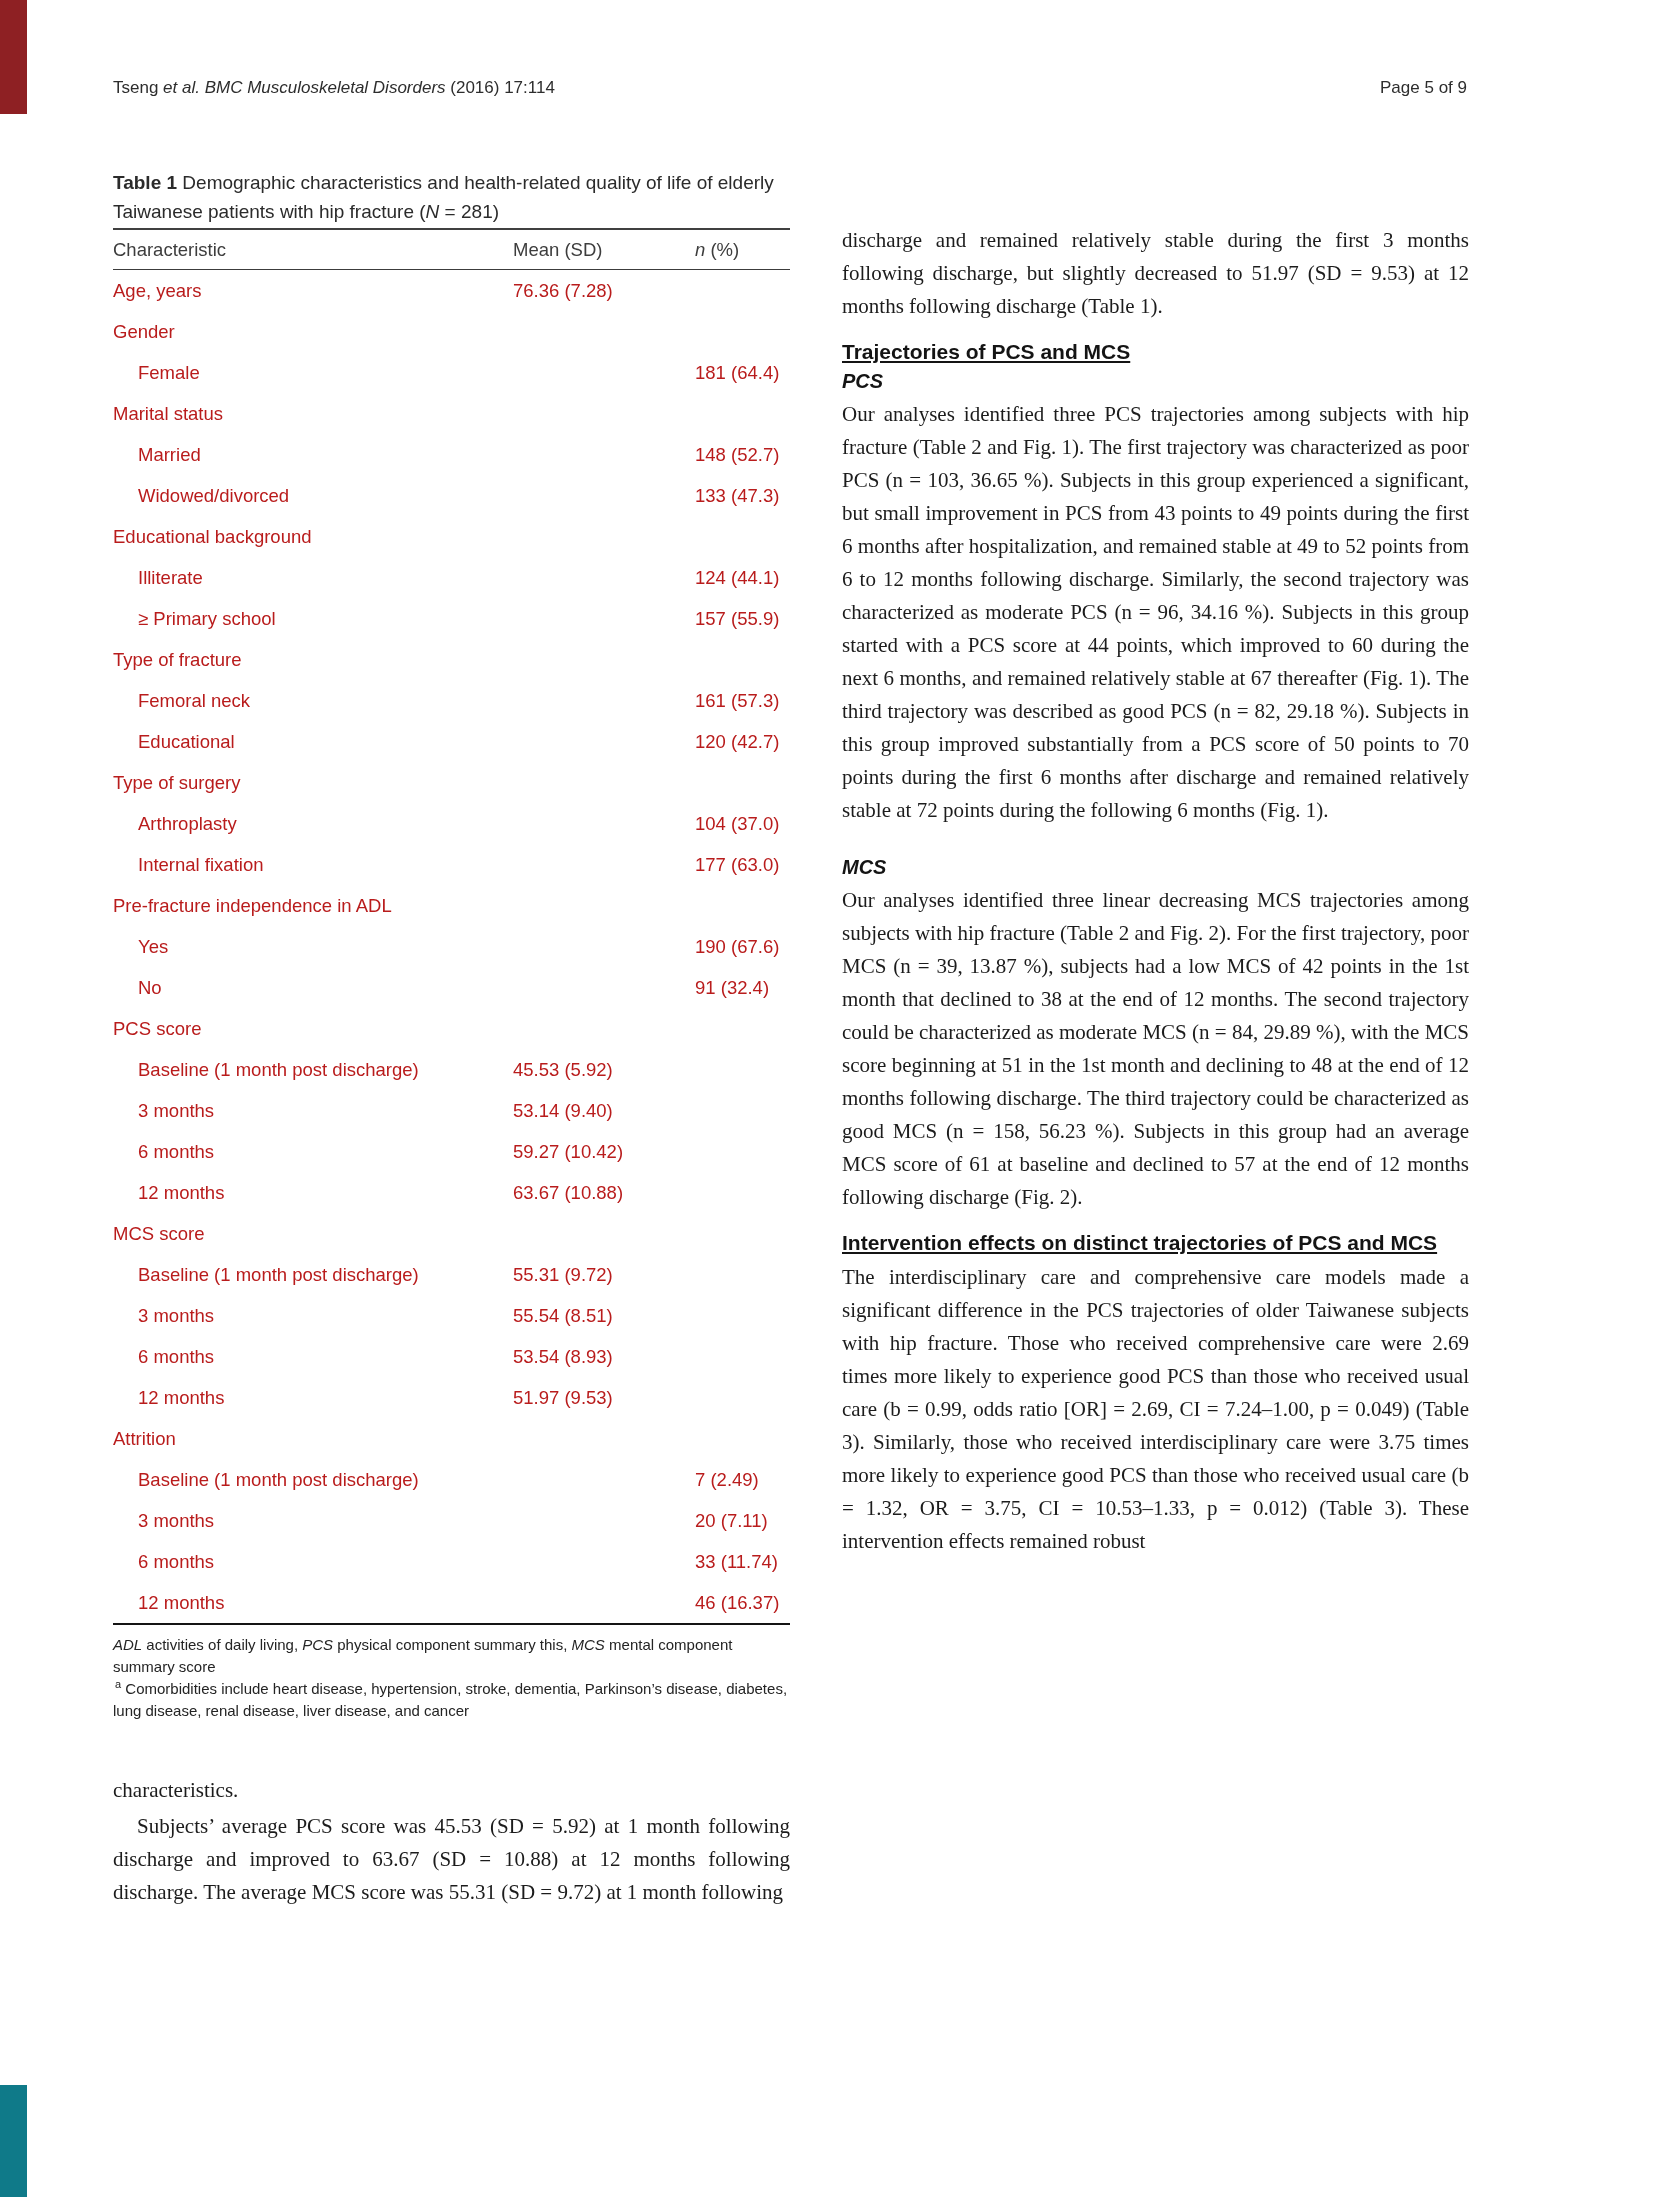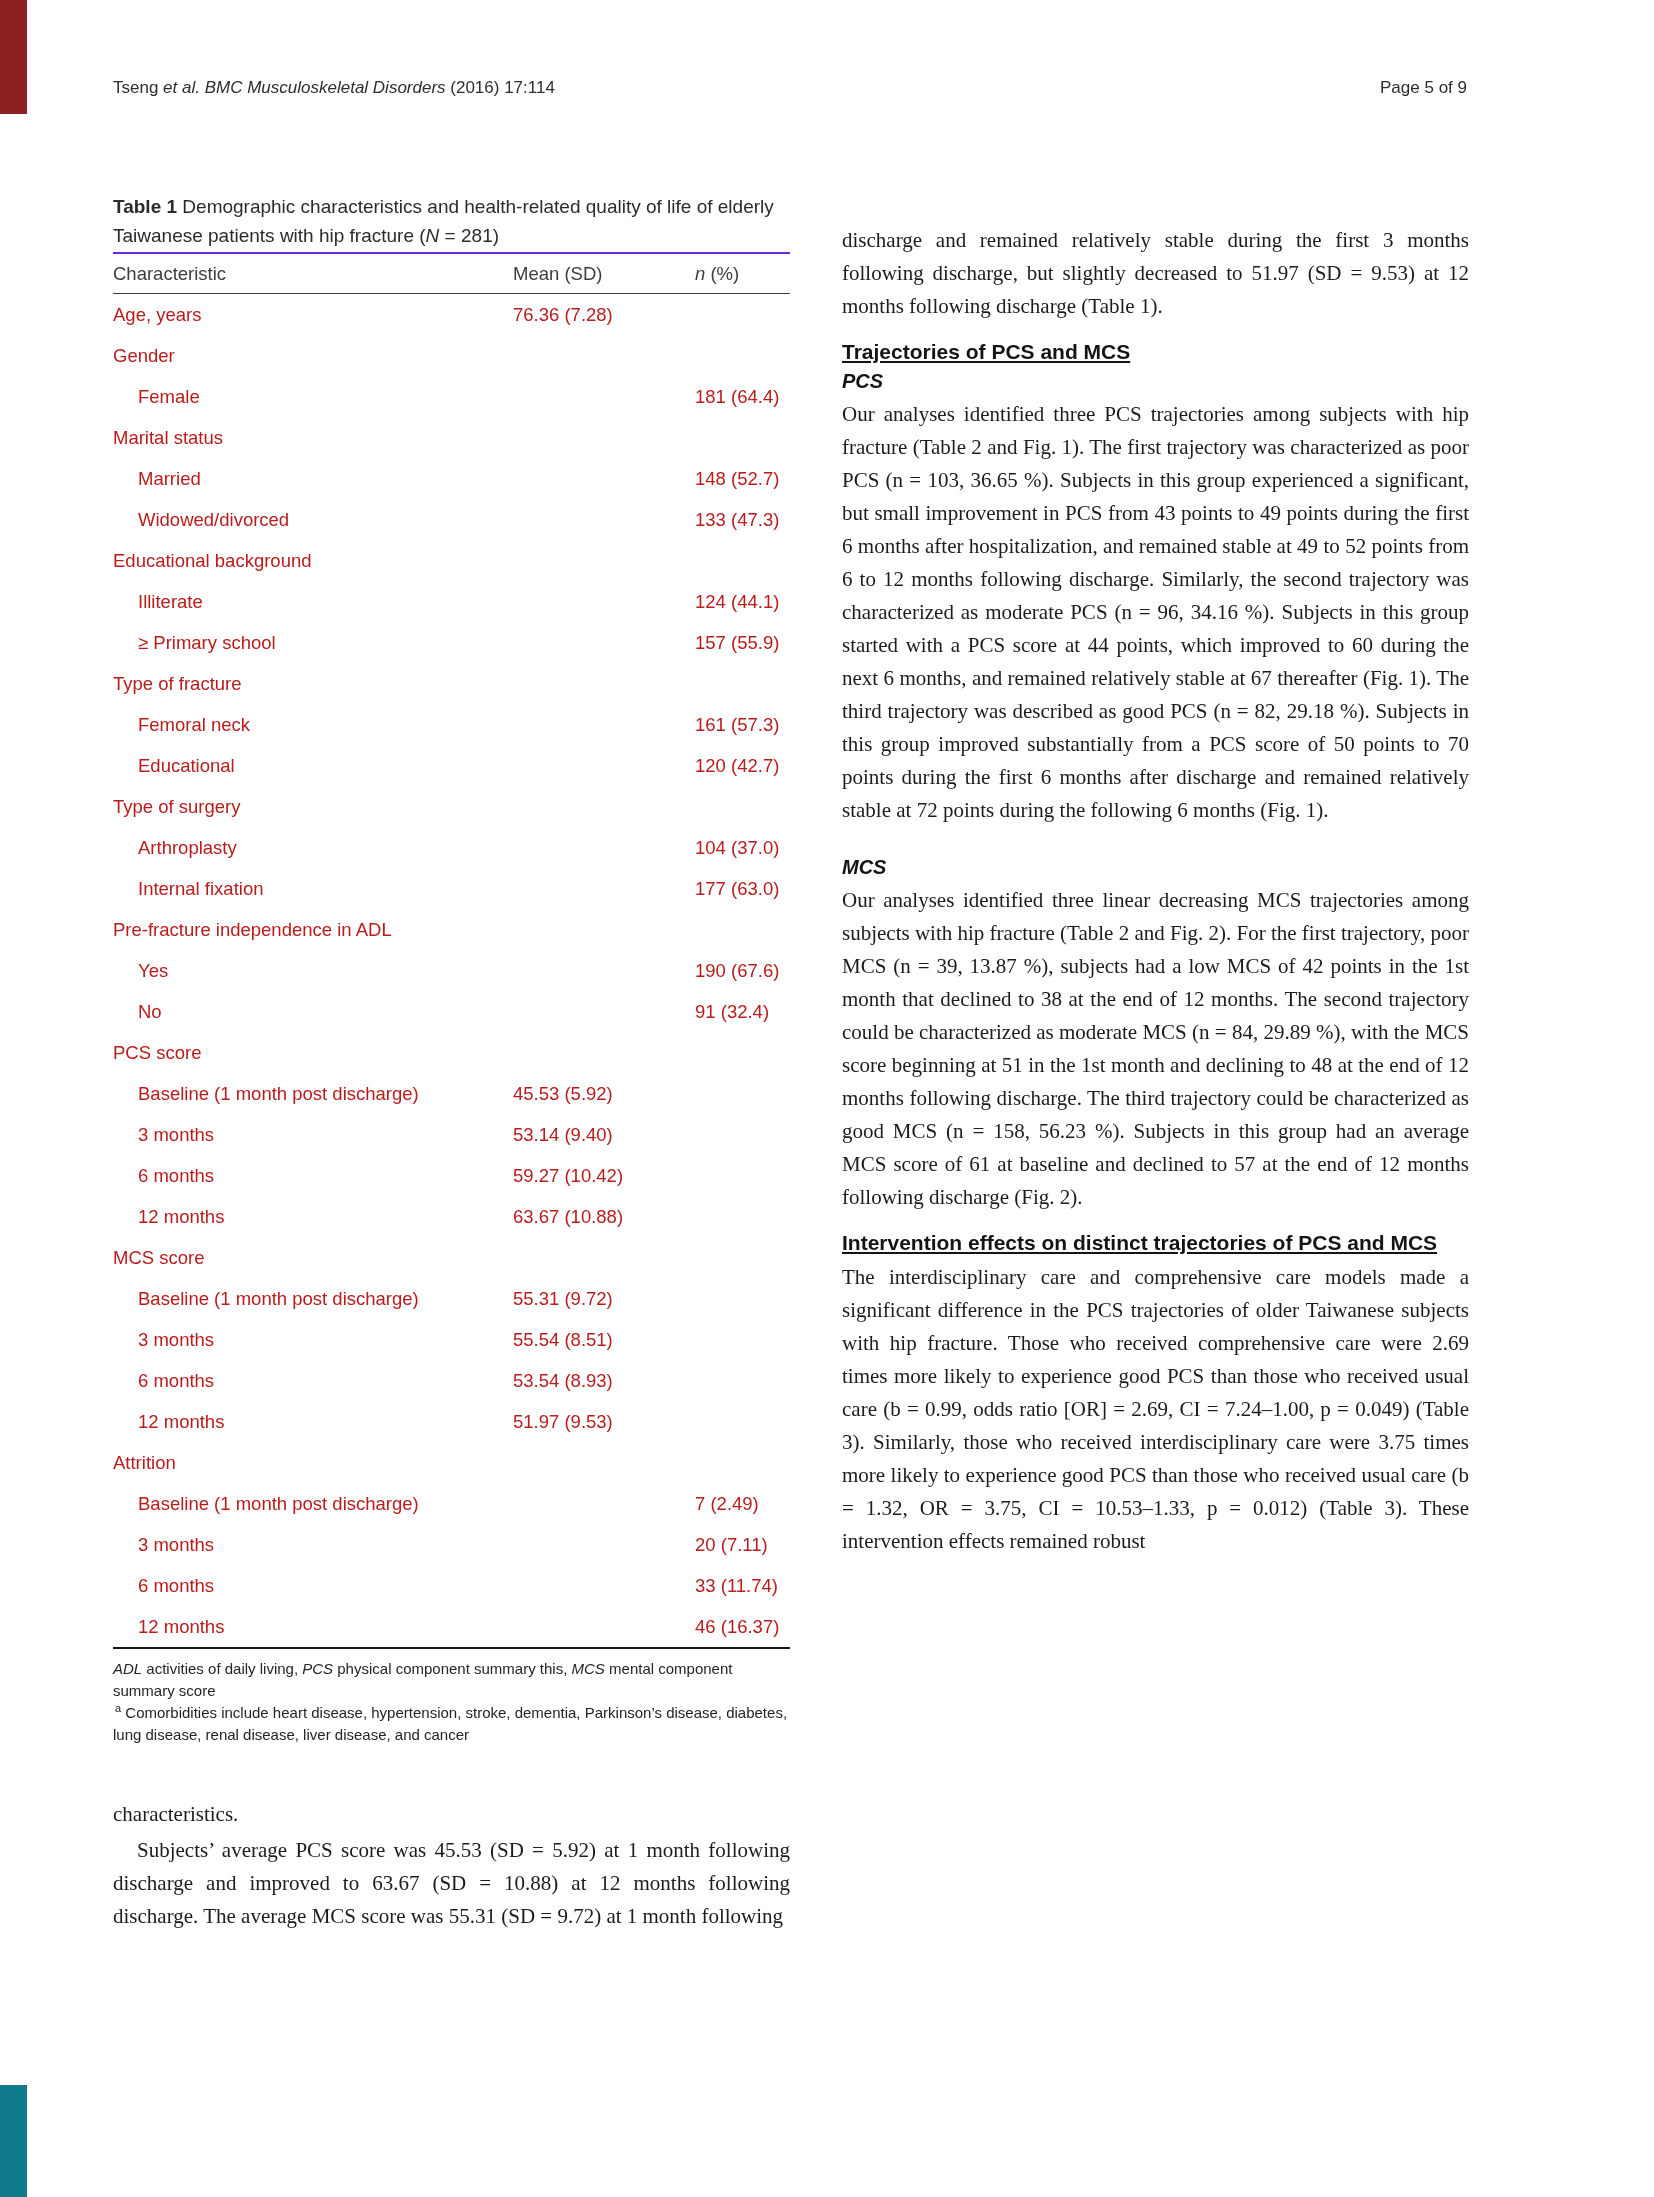--- a/index.html
+++ b/index.html
@@ -25,7 +25,7 @@
   }
 
   
-  .col-left  { position:absolute; left:113px; top:168px; width:677px;margin-top:24px; }
+  .col-left  { position:absolute; left:113px; top:168px; width:677px; }
   .col-right { position:absolute; left:842px; top:224px; width:627px; }
 
   

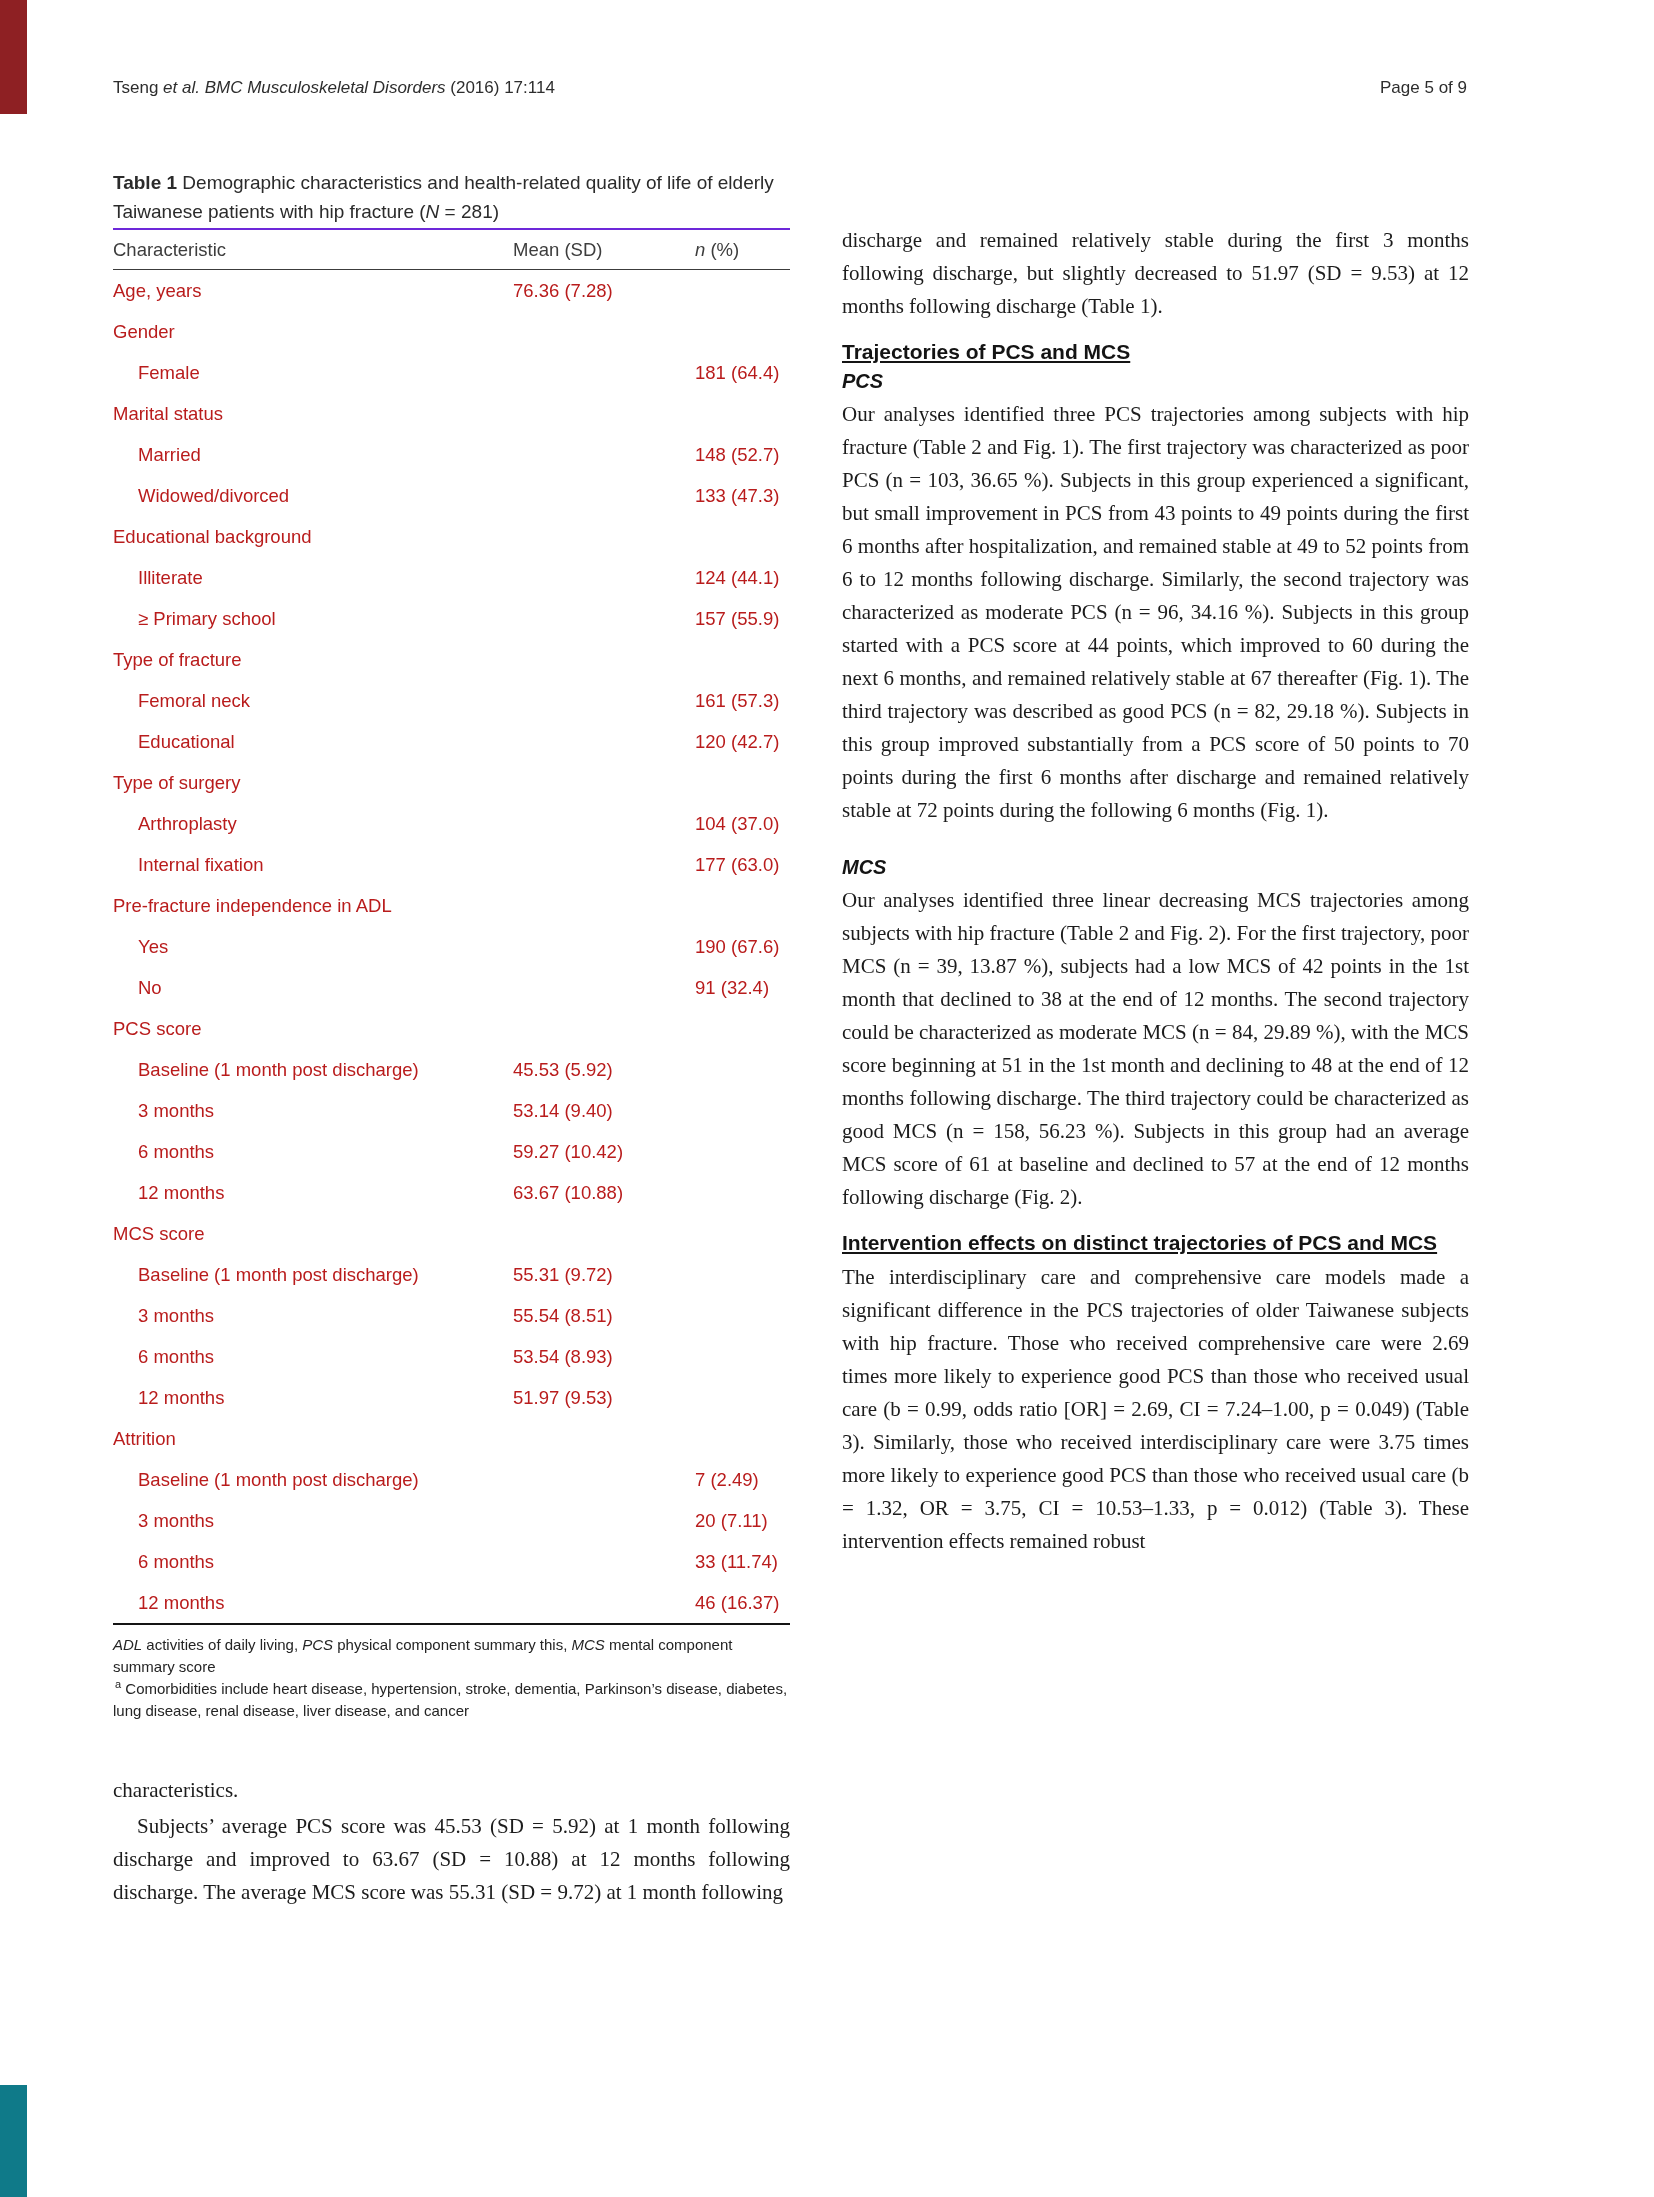--- a/index.html
+++ b/index.html
@@ -34,7 +34,7 @@
     font-size:19px; line-height:29px; color:#2b2b2b;
     margin-bottom:2px;
   }
-  .tbl { width:100%; border-top:2px solid #6d28d9; border-bottom:2px solid #141414; }
+  .tbl { width:100%; border-top:2px solid #404040; border-bottom:2px solid #141414; }
   .thead {
     display:flex; align-items:center; height:39px;
     border-bottom:1px solid #3c3c3c;

